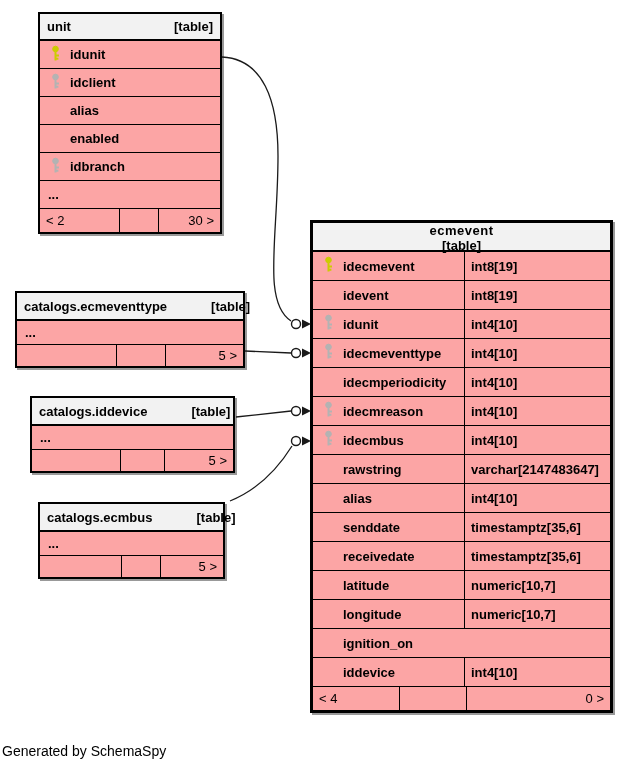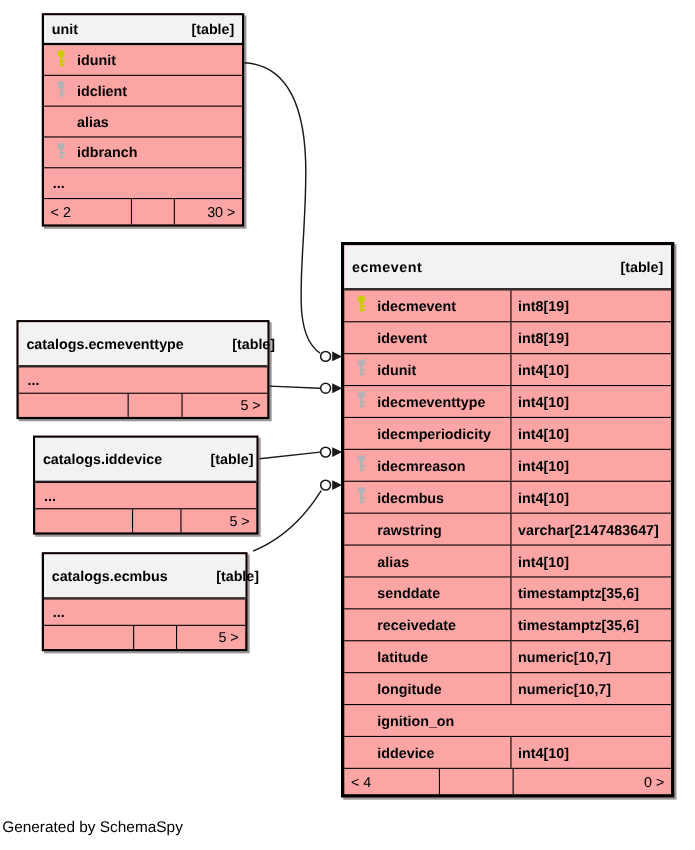--- a/index.html
+++ b/index.html
@@ -86,6 +86,10 @@
         <span class="row-name">alias</span>
       </div>
       <div class="tbl-row">
+        <span class="row-keycell"></span>
+        <span class="row-name">enabled</span>
+      </div>
+      <div class="tbl-row">
         <span class="row-keycell">
           <span><svg width="11" height="17" viewBox="0 0 11 17">
               <circle cx="5.5" cy="4" r="2.8" fill="#b3b3b3" stroke="#b3b3b3"></circle>

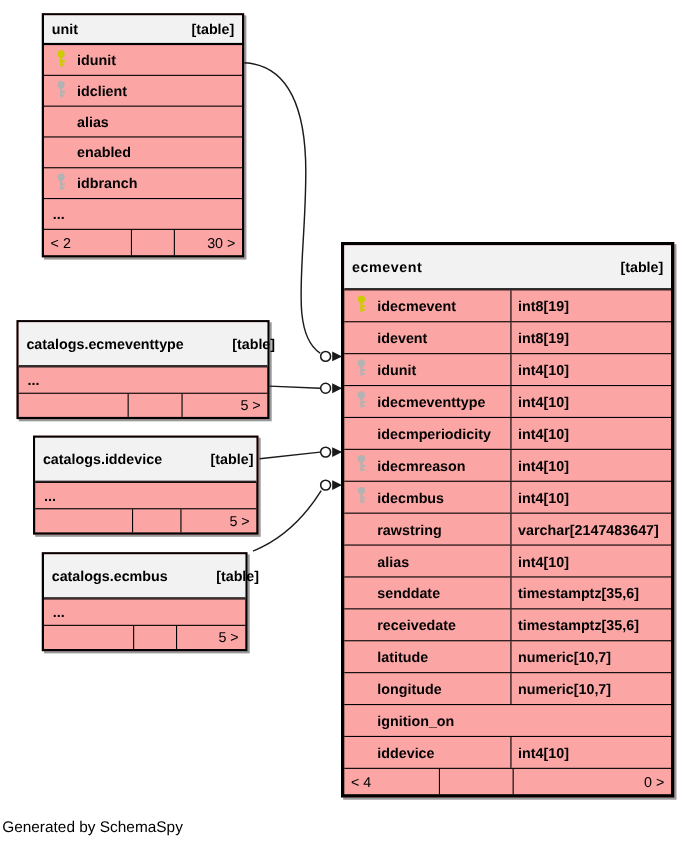--- a/index.html
+++ b/index.html
@@ -13,7 +13,7 @@
   .tbl-header{display:flex;justify-content:space-between;align-items:center;
               background:#f2f2f2;border-bottom:1px solid #000;height:26px;
               padding:0 7px;box-sizing:border-box;}
-  .major .tbl-header{height:40px;}
+  .major .tbl-header{height:28px;flex-direction:column;}
   .tbl-title{font-weight:bold;}
   .major .tbl-title{letter-spacing:0.5px;}
   .tbl-badge{font-weight:bold;}

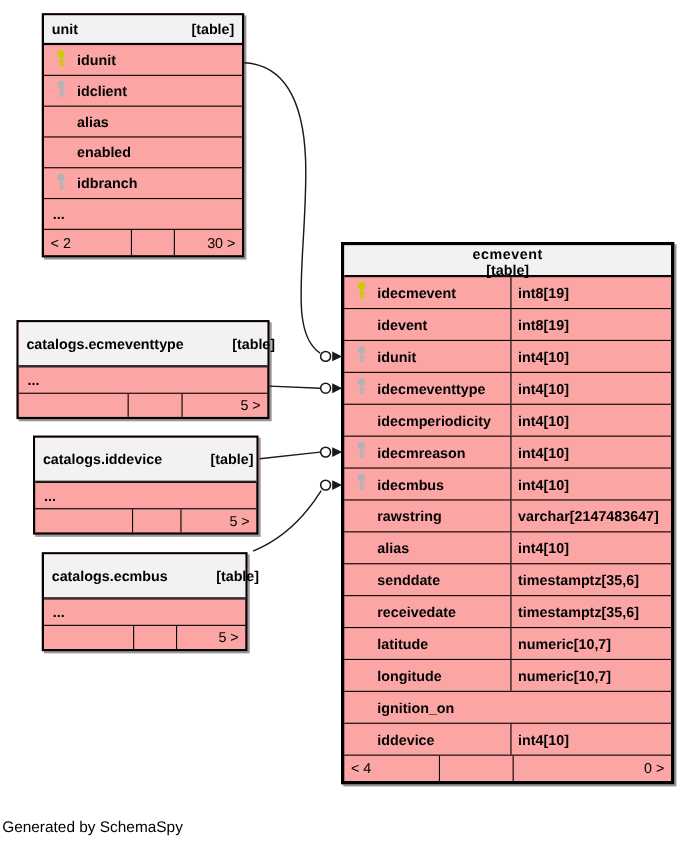--- a/index.html
+++ b/index.html
@@ -42,7 +42,7 @@
   #t-ecmreason{left:30px;top:396px;width:205px;}
   #t-ecmbus{left:38px;top:502px;width:187px;}
   #t-ecmevent{left:310px;top:220px;width:303px;}
-  .cat-size .tbl-header{height:40px;gap:44px;}
+  .cat-size .tbl-header{height:27px;gap:44px;}
   .cat-size .dots-row{height:24px;}
 
   #rel-overlay{position:absolute;left:0;top:0;width:632px;height:773px;pointer-events:none;}

